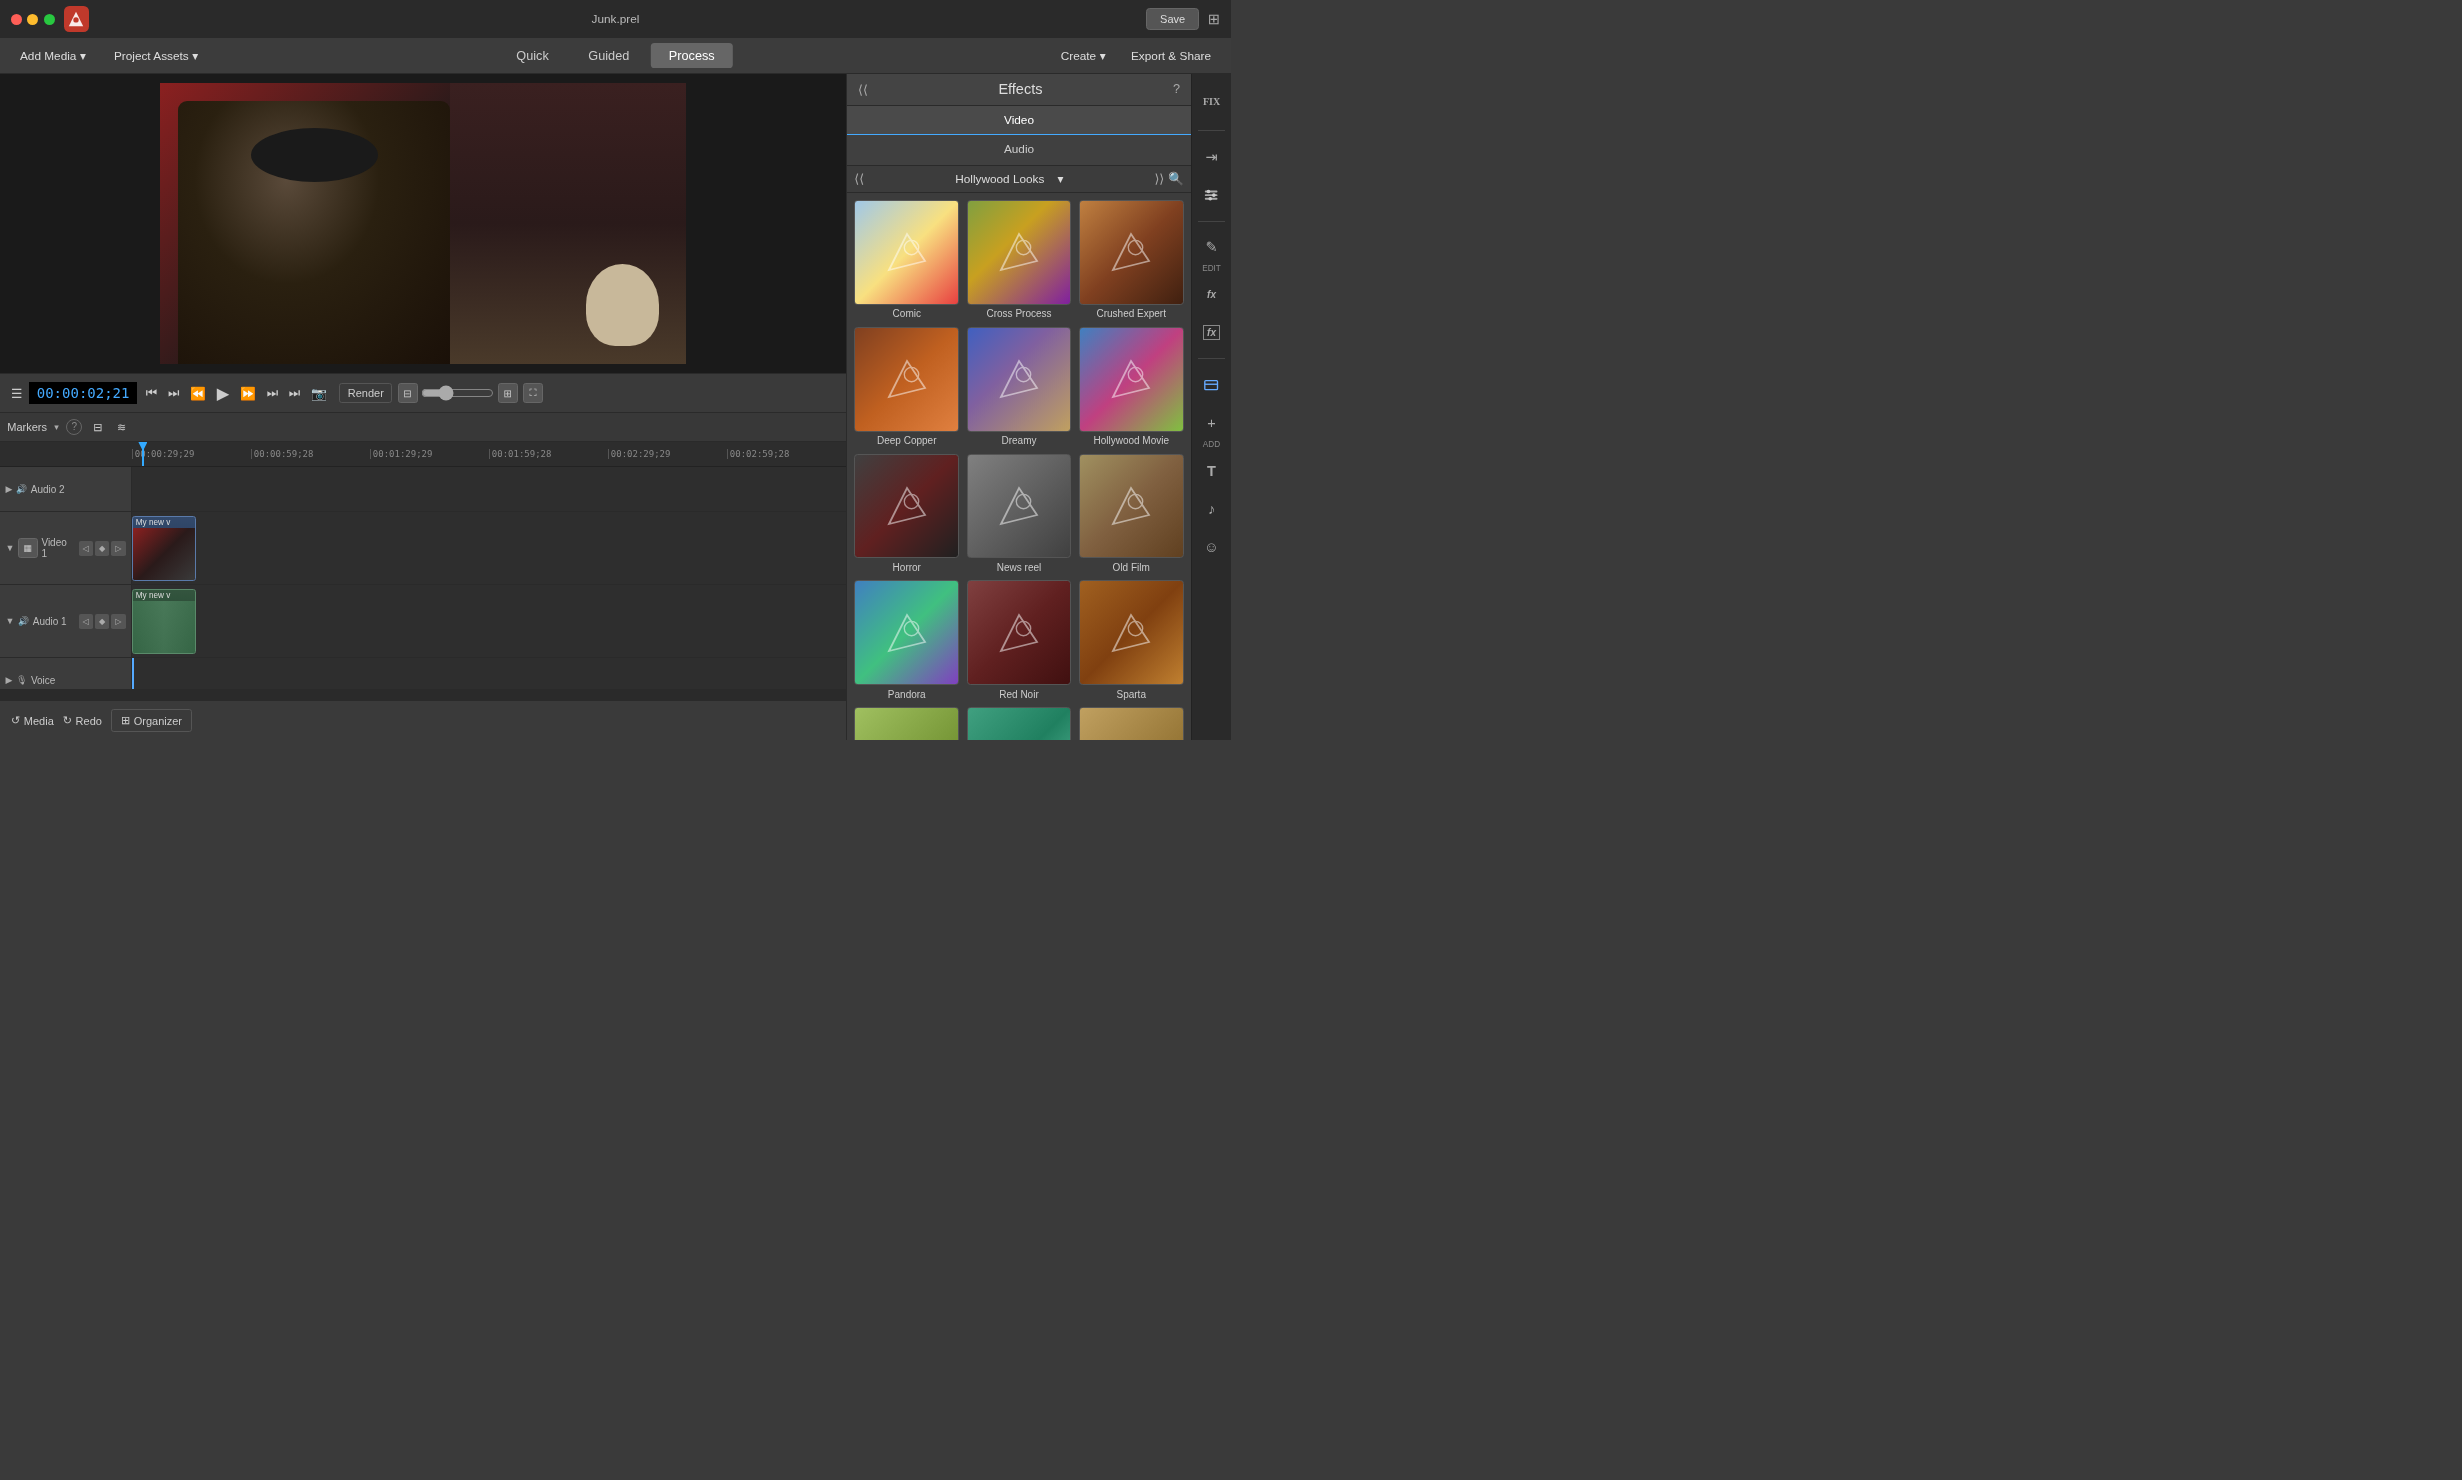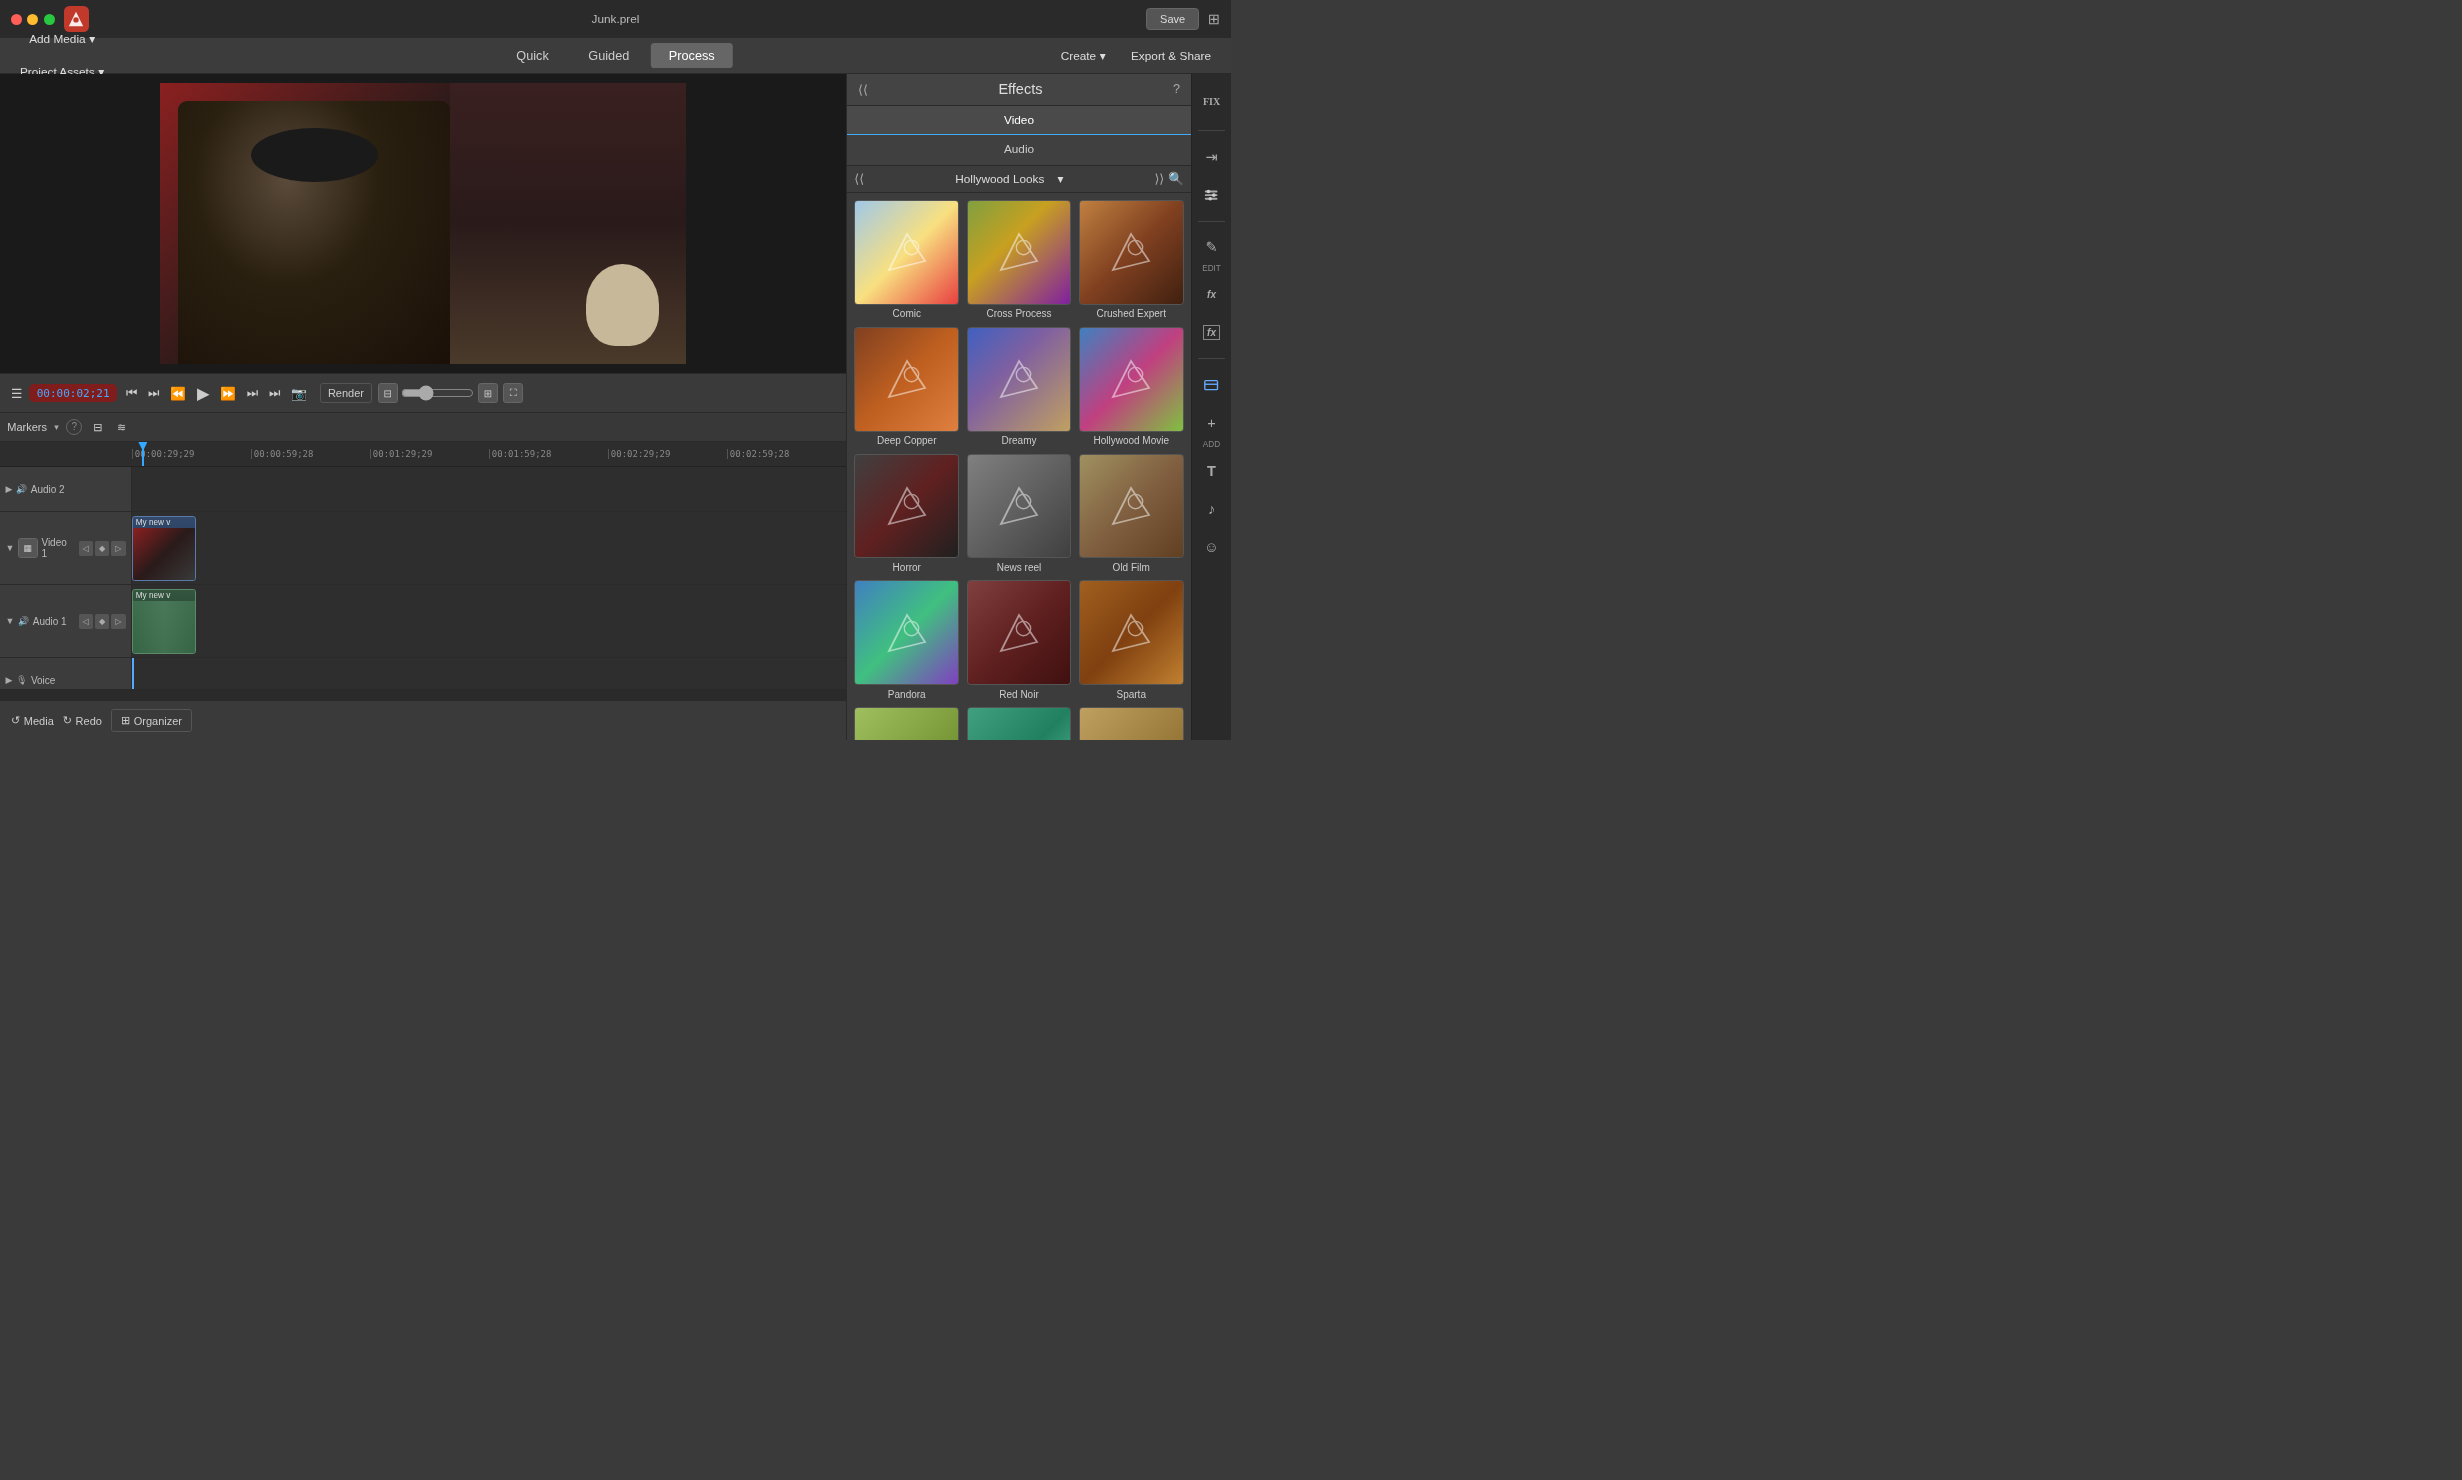--- a/index.html
+++ b/index.html
@@ -34,7 +34,7 @@
       padding: 0 11px;
       border-bottom: 0.9px solid #2a2a2a;
     }
-    .menu-left { display: flex; gap: 10px; align-items: center; flex-direction: column; }
+    .menu-left { display: flex; gap: 10px; align-items: center; }
     .menu-btn {
       background: none; border: none; color: #ddd; font-size: 11.8px; padding: 4.5px 9px; border-radius: 3.6px; cursor: pointer; display: flex; align-items: center; gap: 3.6px;
     }

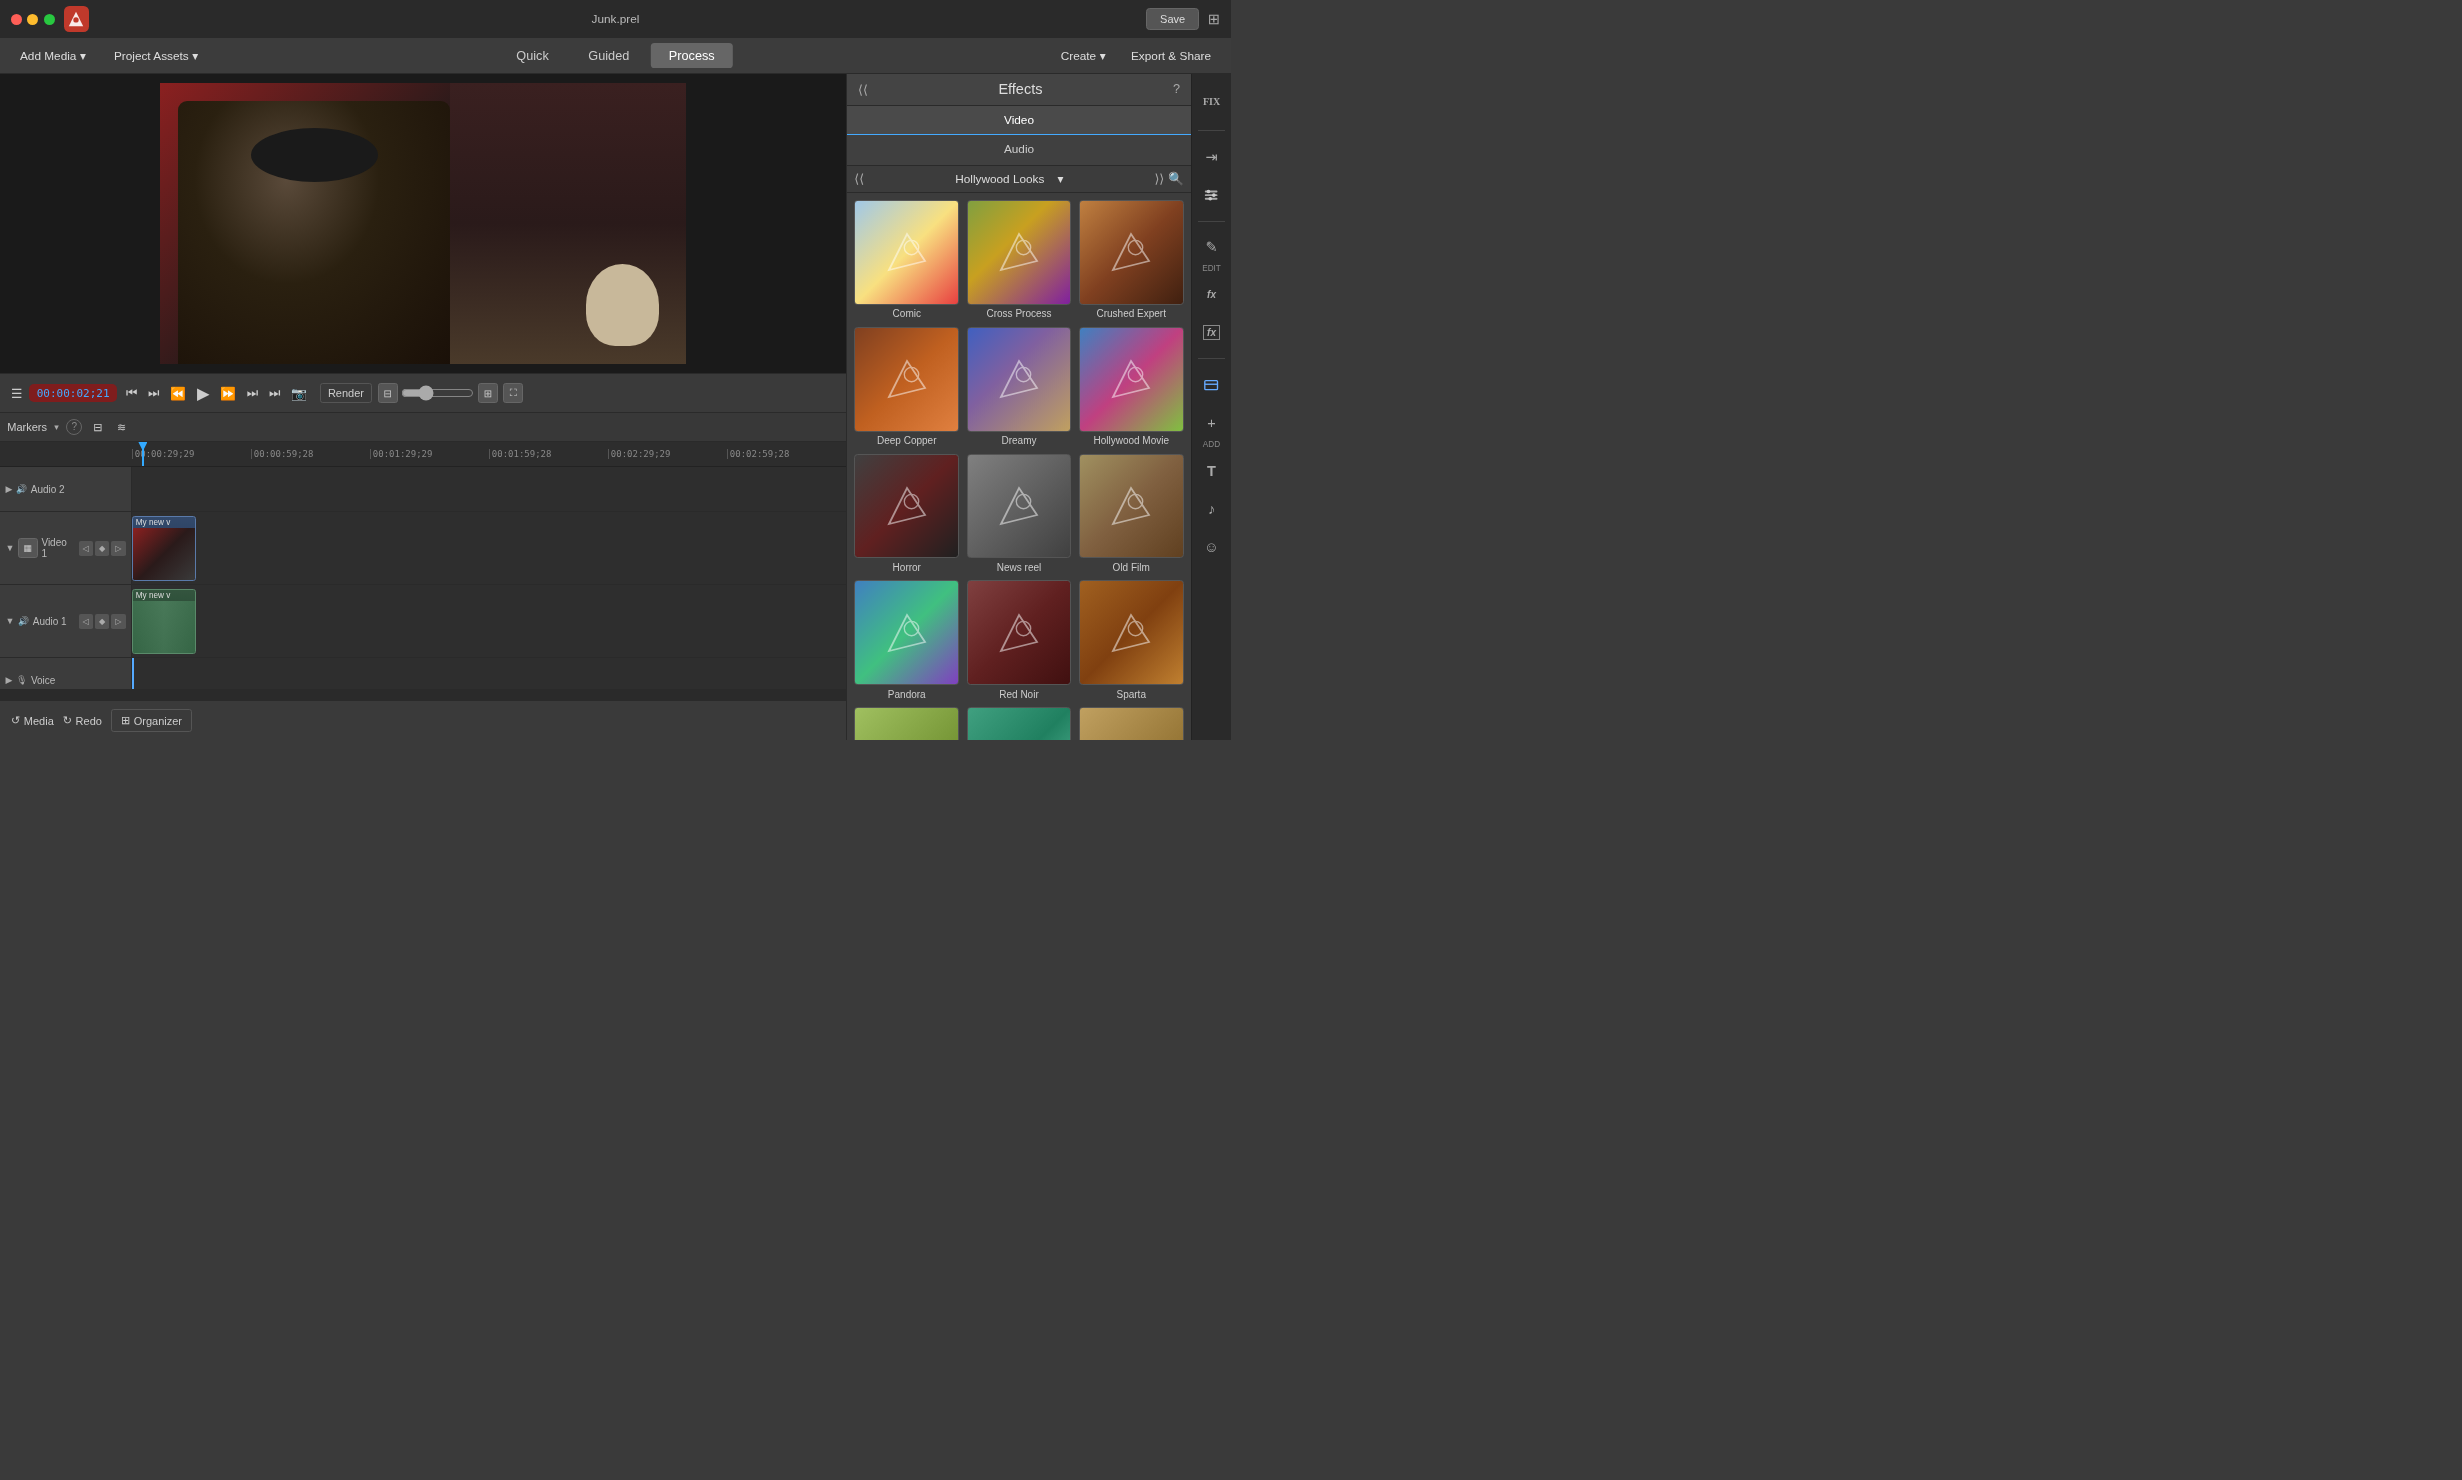--- a/index.html
+++ b/index.html
@@ -113,7 +113,7 @@
     }
     .tc-group { display: flex; align-items: center; gap: 3.6px; }
     .tc-btn { background: none; border: none; color: #ccc; font-size: 12.7px; cursor: pointer; padding: 1.8px 3.6px; }
-    .timecode { background: #7f1d1d; color: #4af; padding: 2.7px 7.3px; border-radius: 5px; font-size: 11px; font-family: monospace; }
+    .timecode { background: #000000; color: #4af; padding: 2.7px 7.3px; border-radius: 0; font-size: 14px; font-family: monospace; }
     .render-btn { background: none; border: none; color: #ccc; font-size: 11px; cursor: pointer; padding: 2.7px 7.3px; border: 0.9px solid #555; border-radius: 2.7px; margin-left: 3.6px; }
     .tc-slider { width: 73px; accent-color: #aaa; }
     .tc-icon-btn { background: #555; border: 0.9px solid #666; color: #ccc; width: 20px; height: 20px; border-radius: 2.7px; display: flex; align-items: center; justify-content: center; cursor: pointer; font-size: 10px; }

